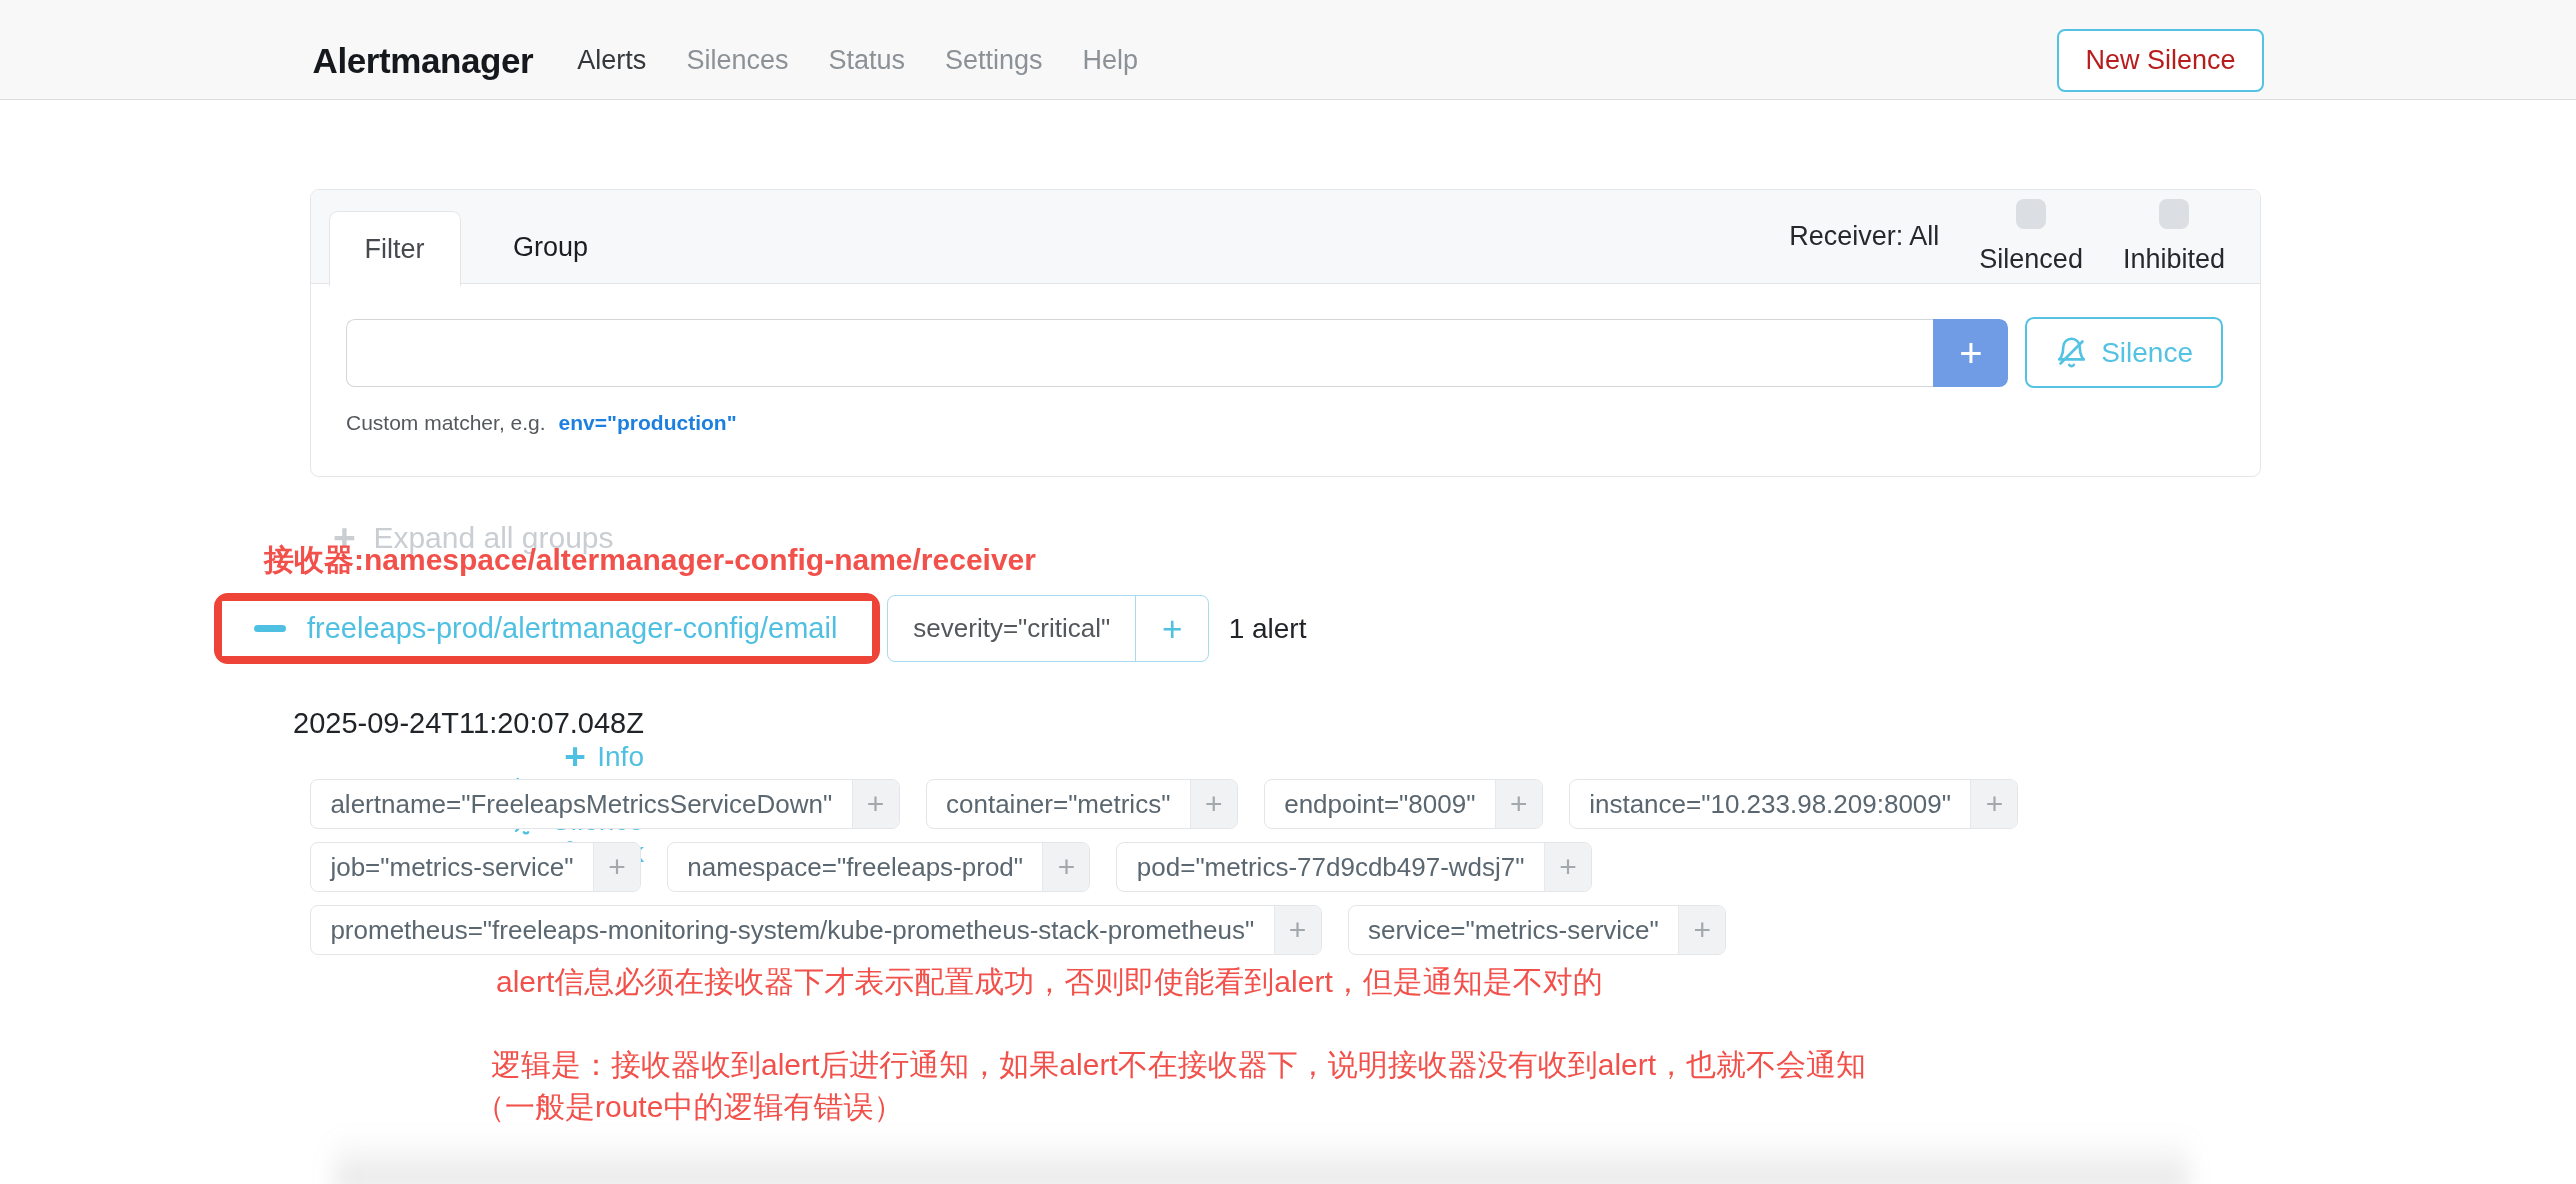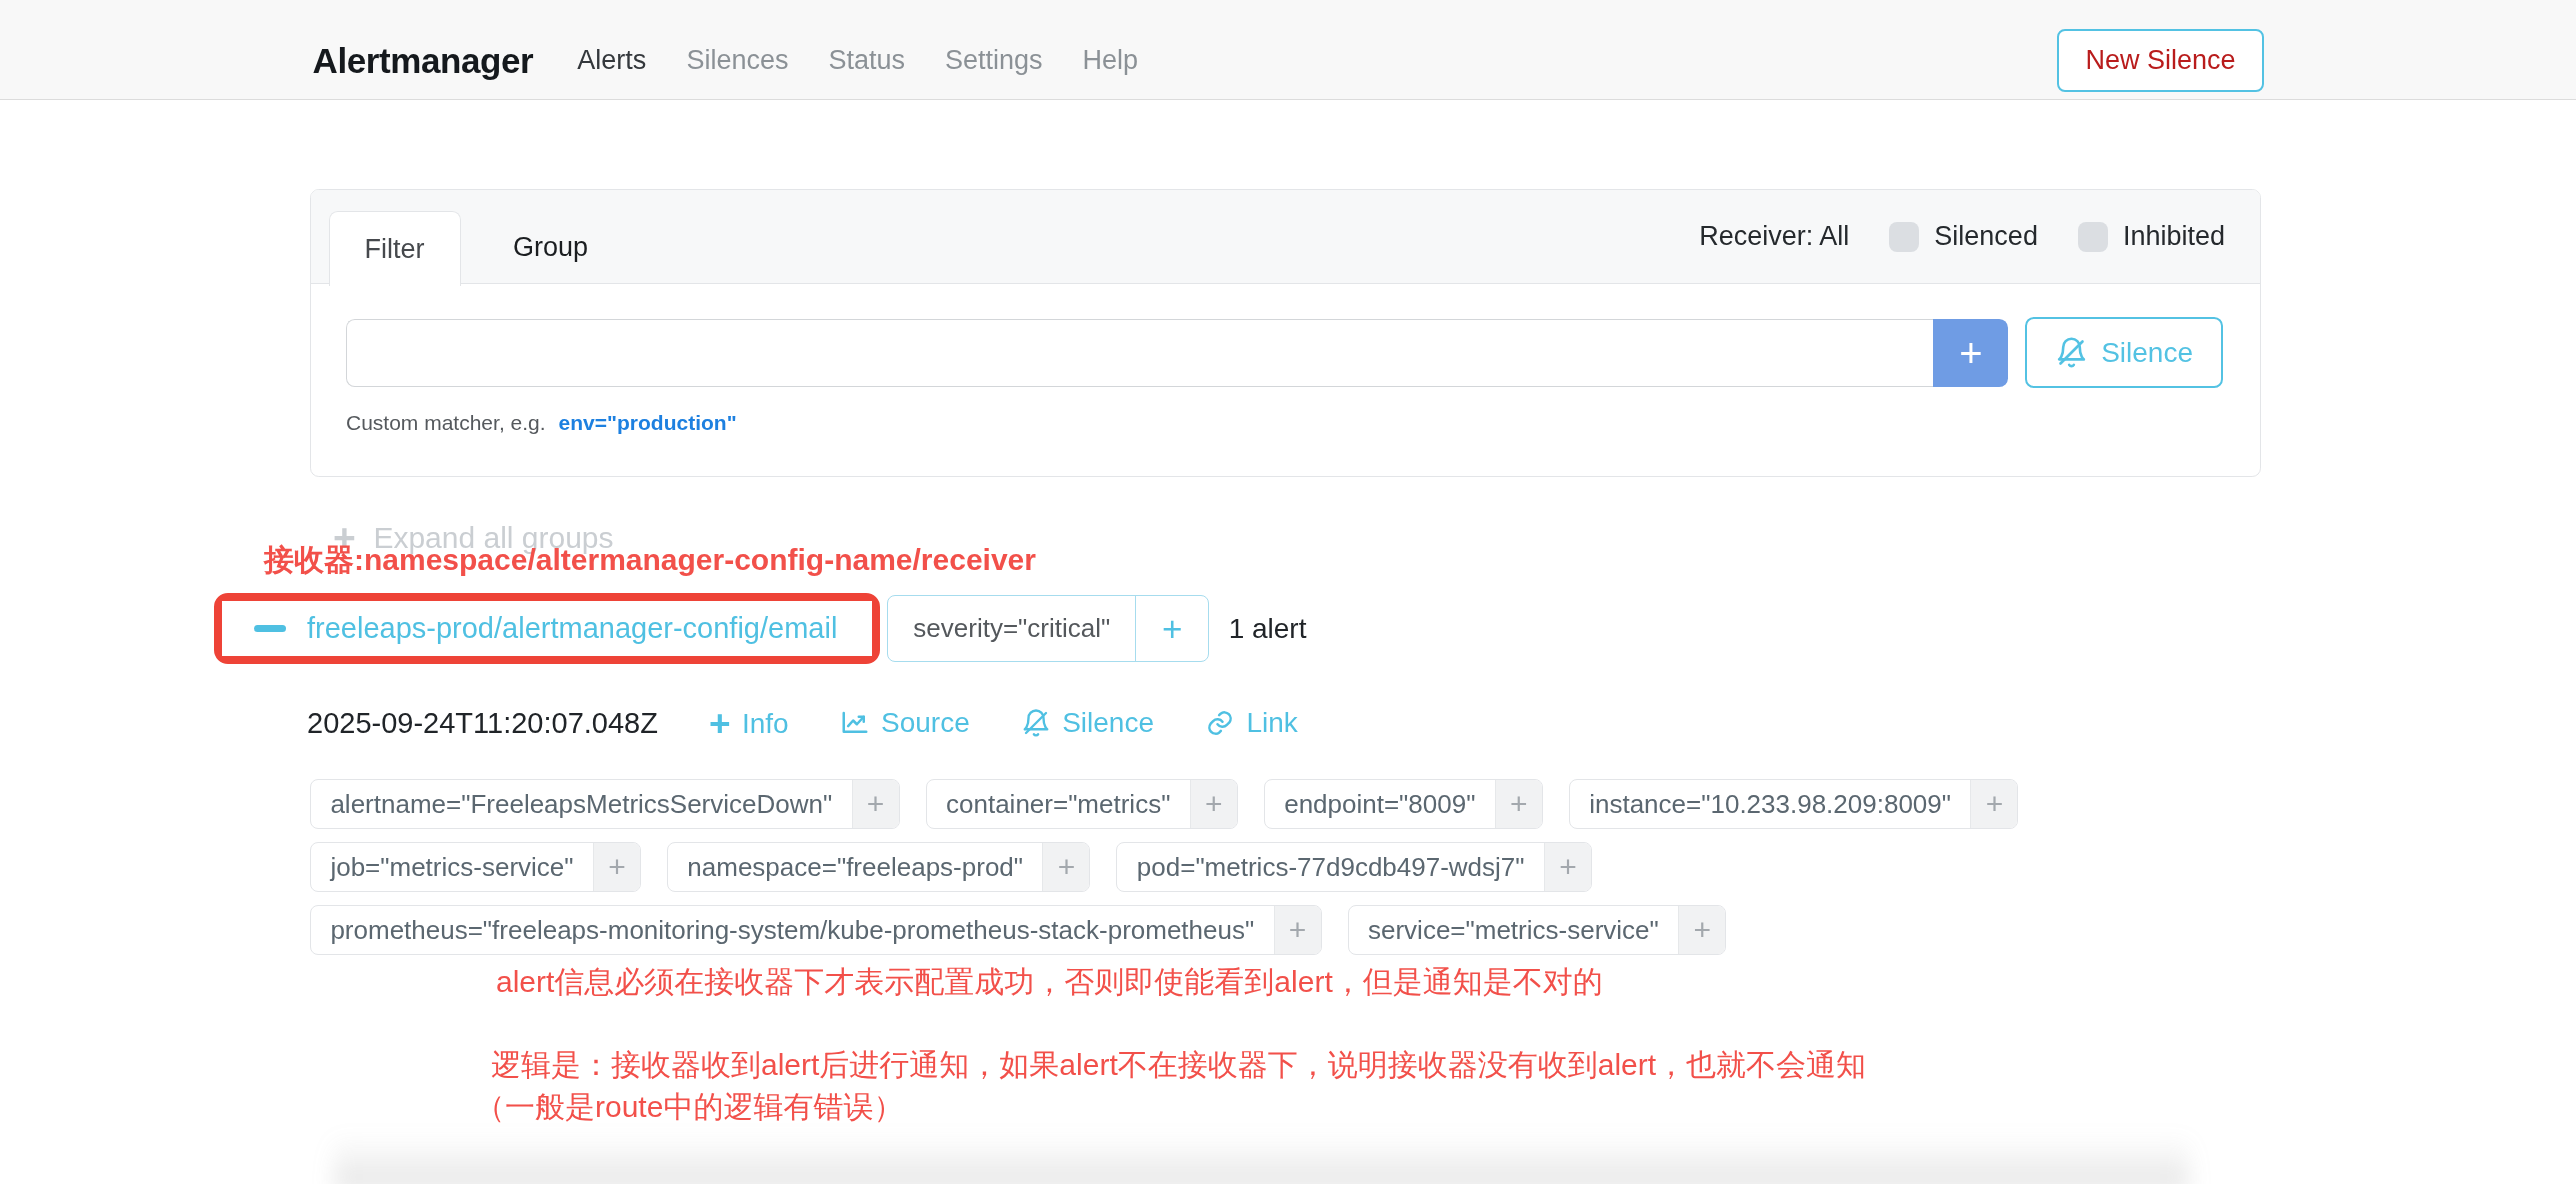--- a/index.html
+++ b/index.html
@@ -31,7 +31,7 @@
         padding:0 35px;font-size:27px;color:#1b1e21;cursor:pointer;}
   .hdr-right{margin-left:auto;display:flex;align-items:center;gap:40px;padding-right:35px;
         font-size:27px;color:#25292d;}
-  .chk-wrap{display:flex;align-items:center;gap:15px;cursor:pointer;}
+  .chk-wrap{display:flex;align-items:center;gap:15px;cursor:pointer;flex-direction:column;}
   .chk{width:30px;height:30px;border-radius:8px;background:#dbdee2;}
   .card-body{padding:35px 37px 0 35px;display:block;}
   .matcher-row{display:flex;align-items:flex-start;}

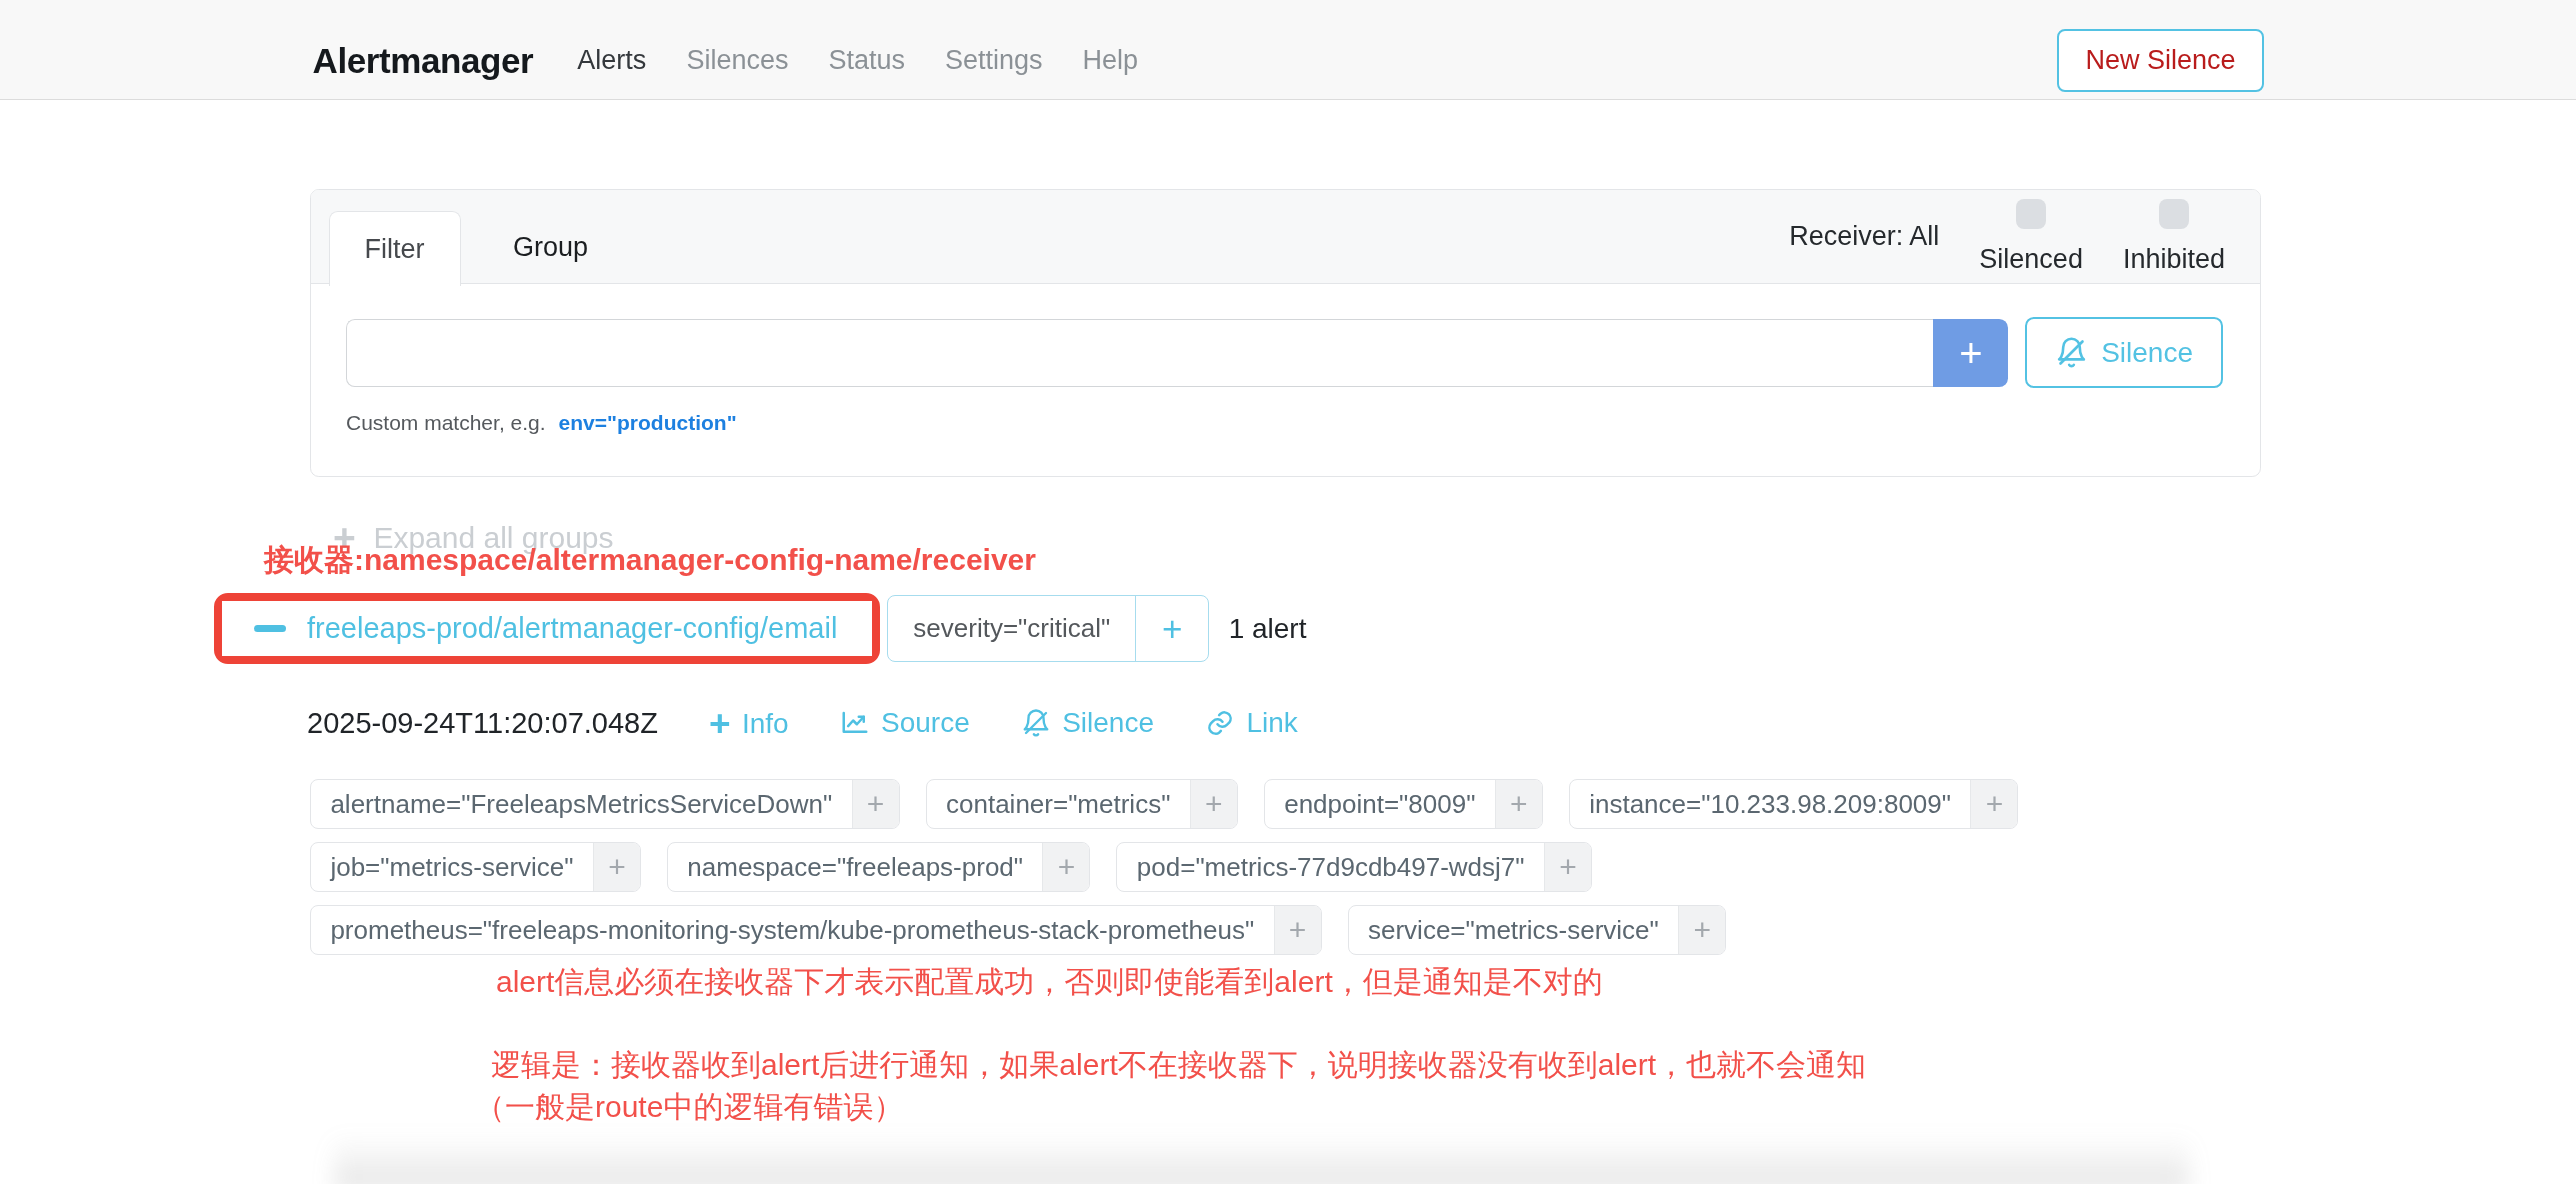--- a/index.html
+++ b/index.html
@@ -69,7 +69,7 @@
   .alert-count{margin-left:19.4px;font-size:28px;color:#202428;}
 
   
-  .meta-row{position:absolute;left:307px;top:707px;height:46px;display:flex;align-items:flex-start;}
+  .meta-row{position:absolute;left:293px;top:707px;height:46px;display:flex;align-items:flex-end;flex-direction:column;}
   .ts{font-size:29px;color:#202428;}
   .action{display:flex;align-items:center;gap:11.4px;color:#4fc0e2;font-size:28px;
         margin-left:51px;cursor:pointer;}

